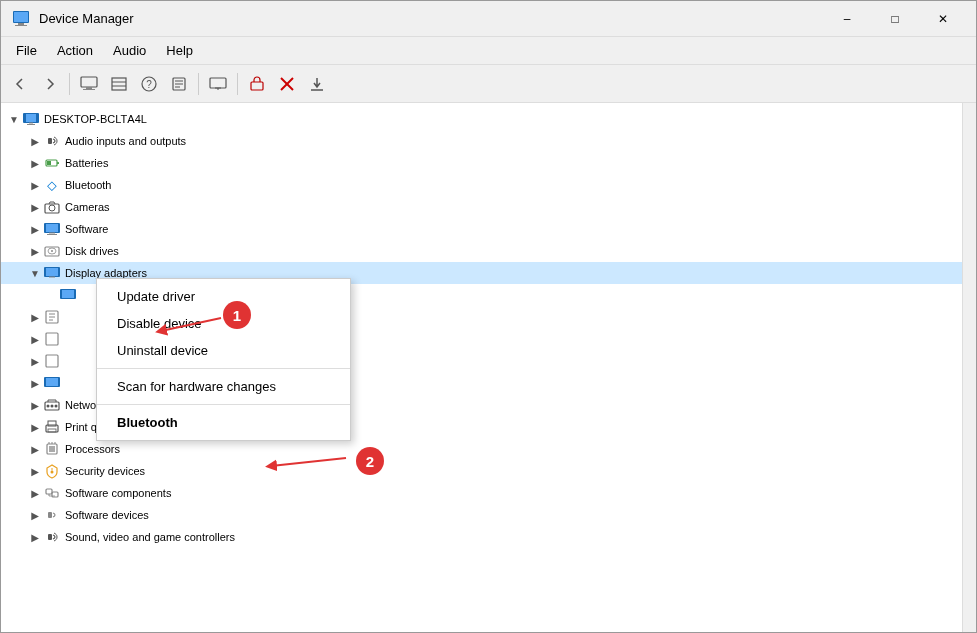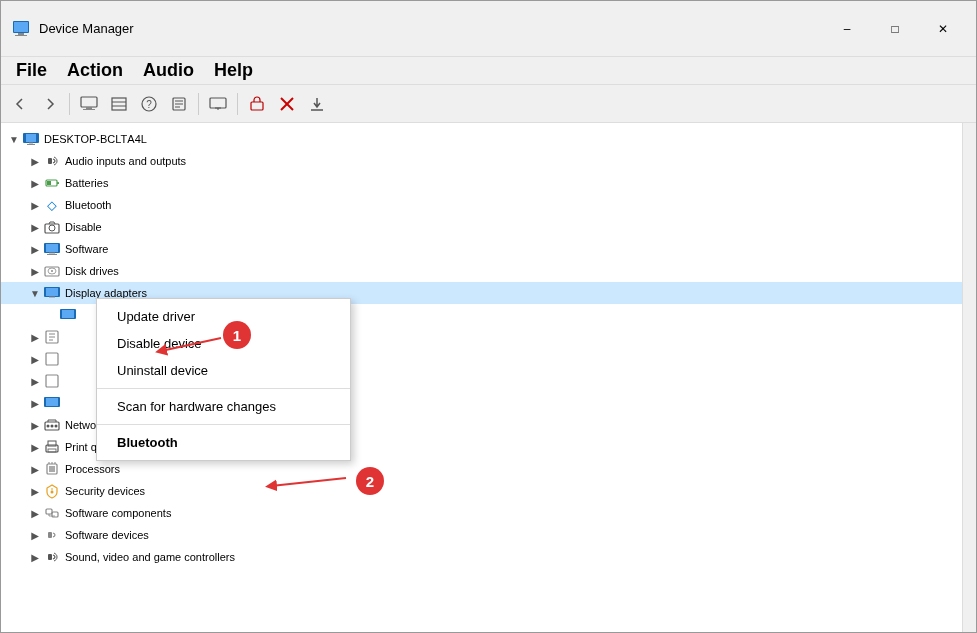--- a/index.html
+++ b/index.html
@@ -21,7 +21,7 @@
     }
     .title-bar {
       background: #f0f0f0;
-      height: 56px;
+      height: 36px;
       display: flex;
       align-items: center;
       padding: 0 10px;

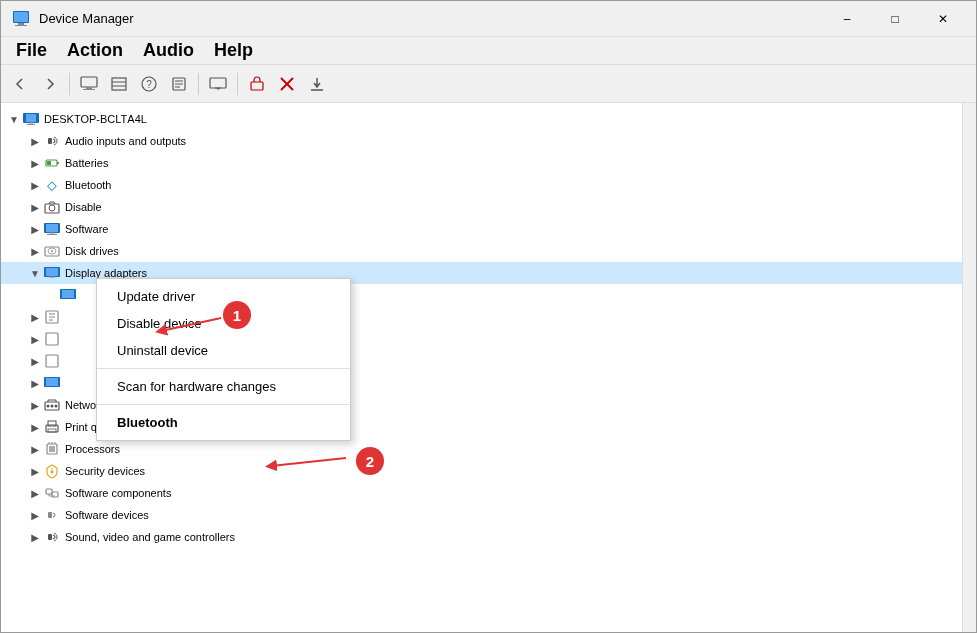--- a/index.html
+++ b/index.html
@@ -67,8 +67,7 @@
     .menu-item {
       padding: 4px 10px;
       cursor: pointer;
-      font-size: 18px;
-      font-weight: bold;
+      font-size: 13px;
     }
     .toolbar {
       background: #f0f0f0;

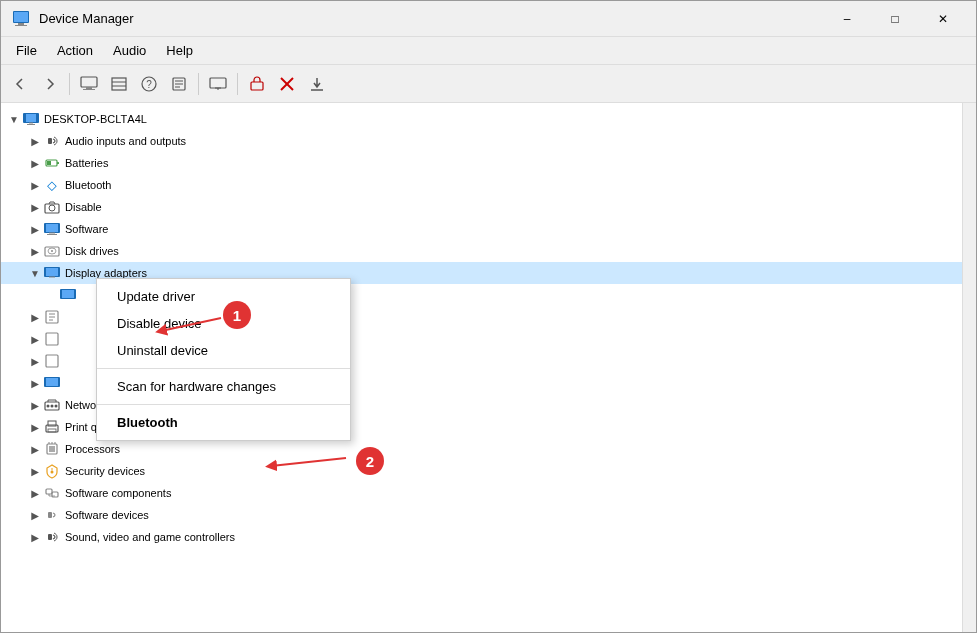--- a/index.html
+++ b/index.html
@@ -360,7 +360,7 @@
               <path d="M5 5l1-2h4l1 2" fill="none" stroke="#555" stroke-width="1"></path>
             </svg>
         </span>
-        <span class="item-label">Disable</span>
+        <span class="item-label">Cameras</span>
       </div>
 
       <div class="tree-item indent-1">

